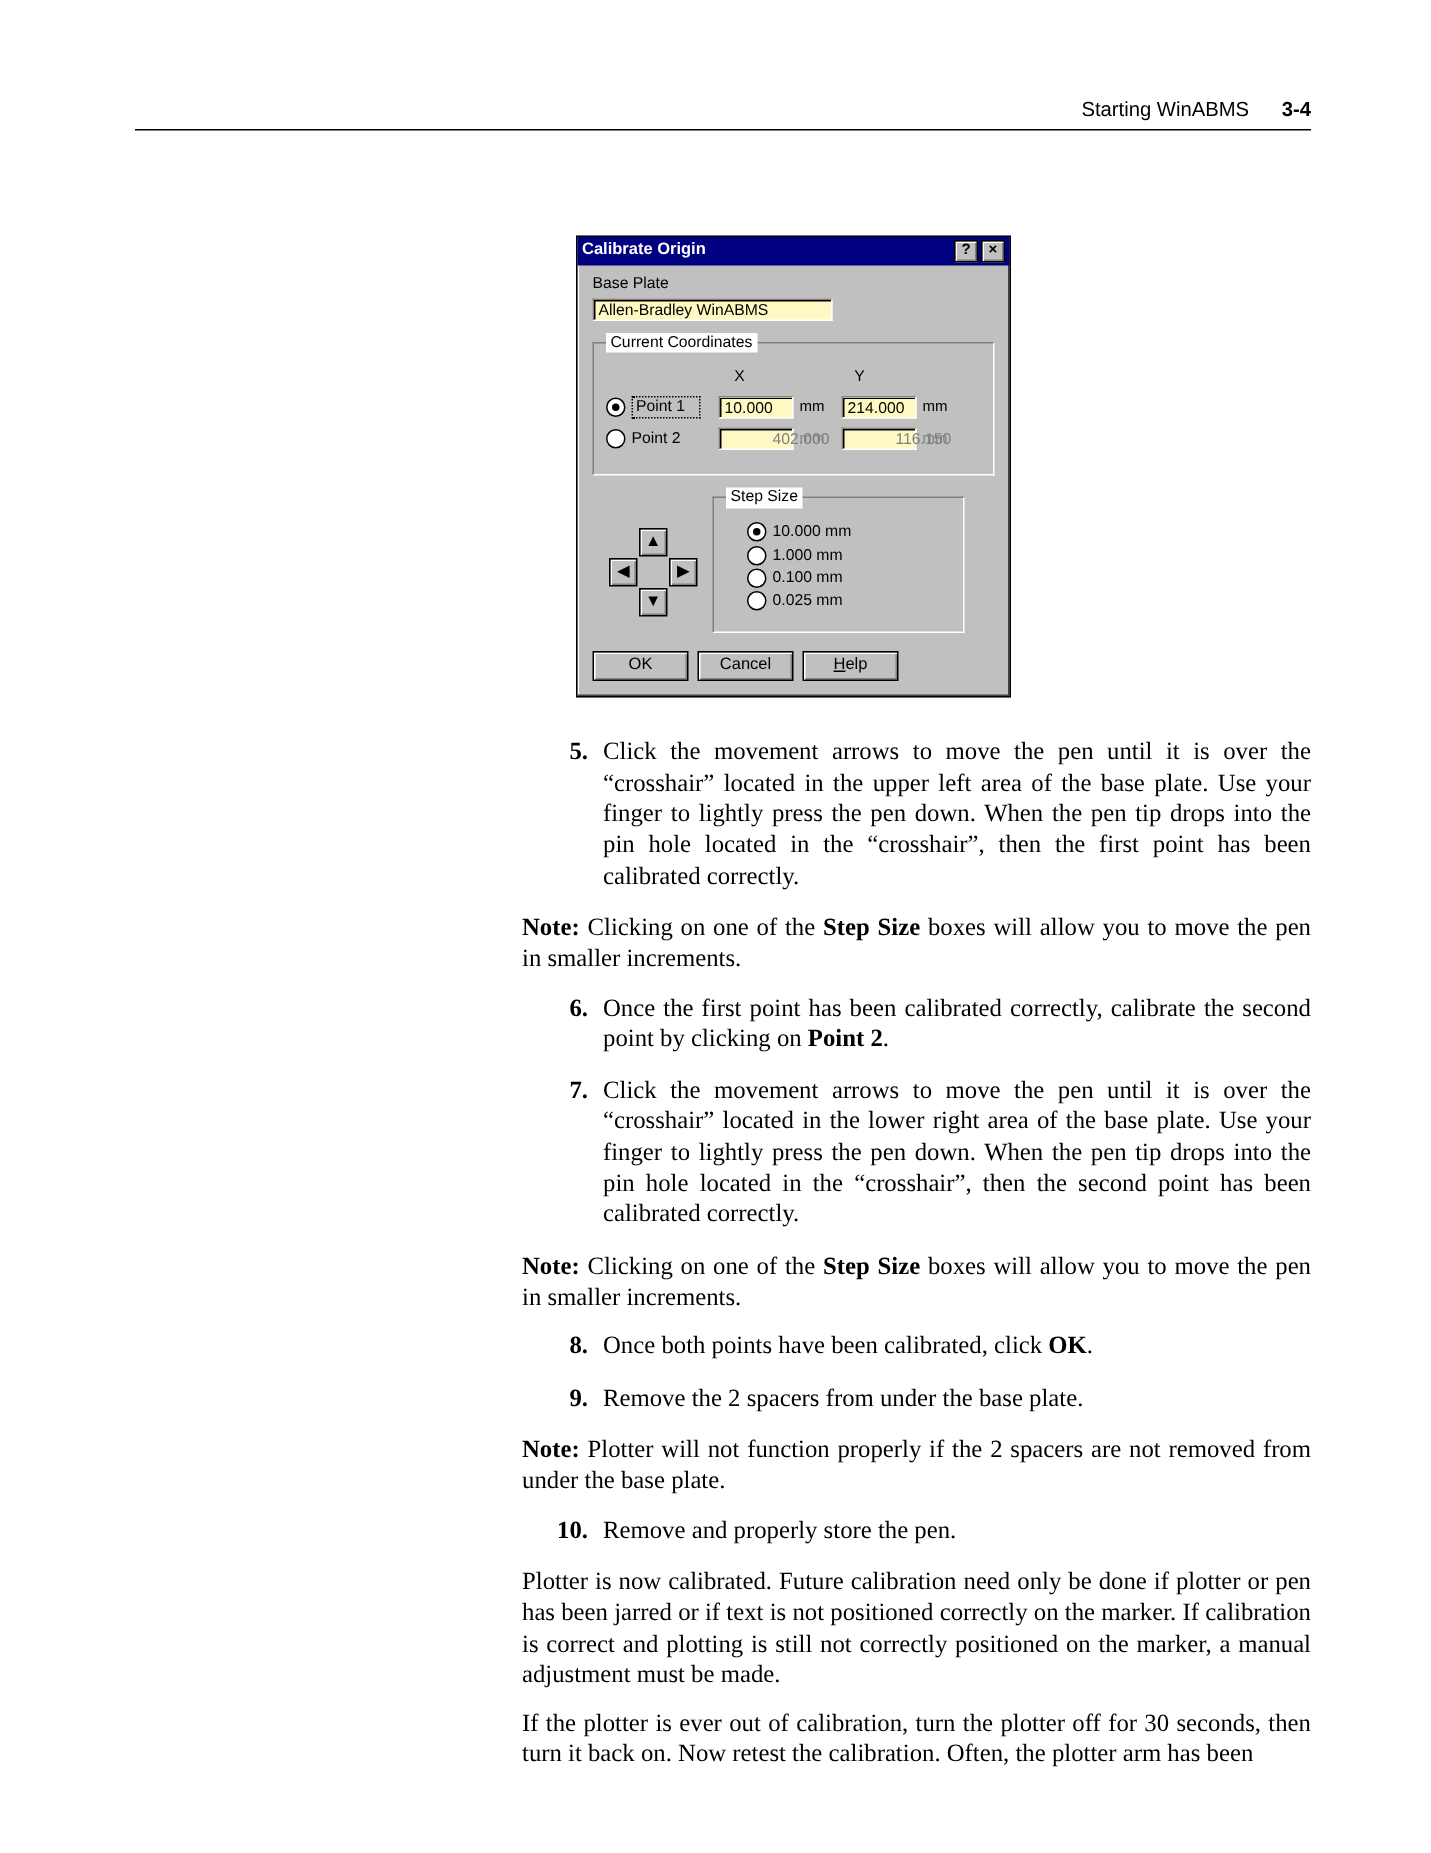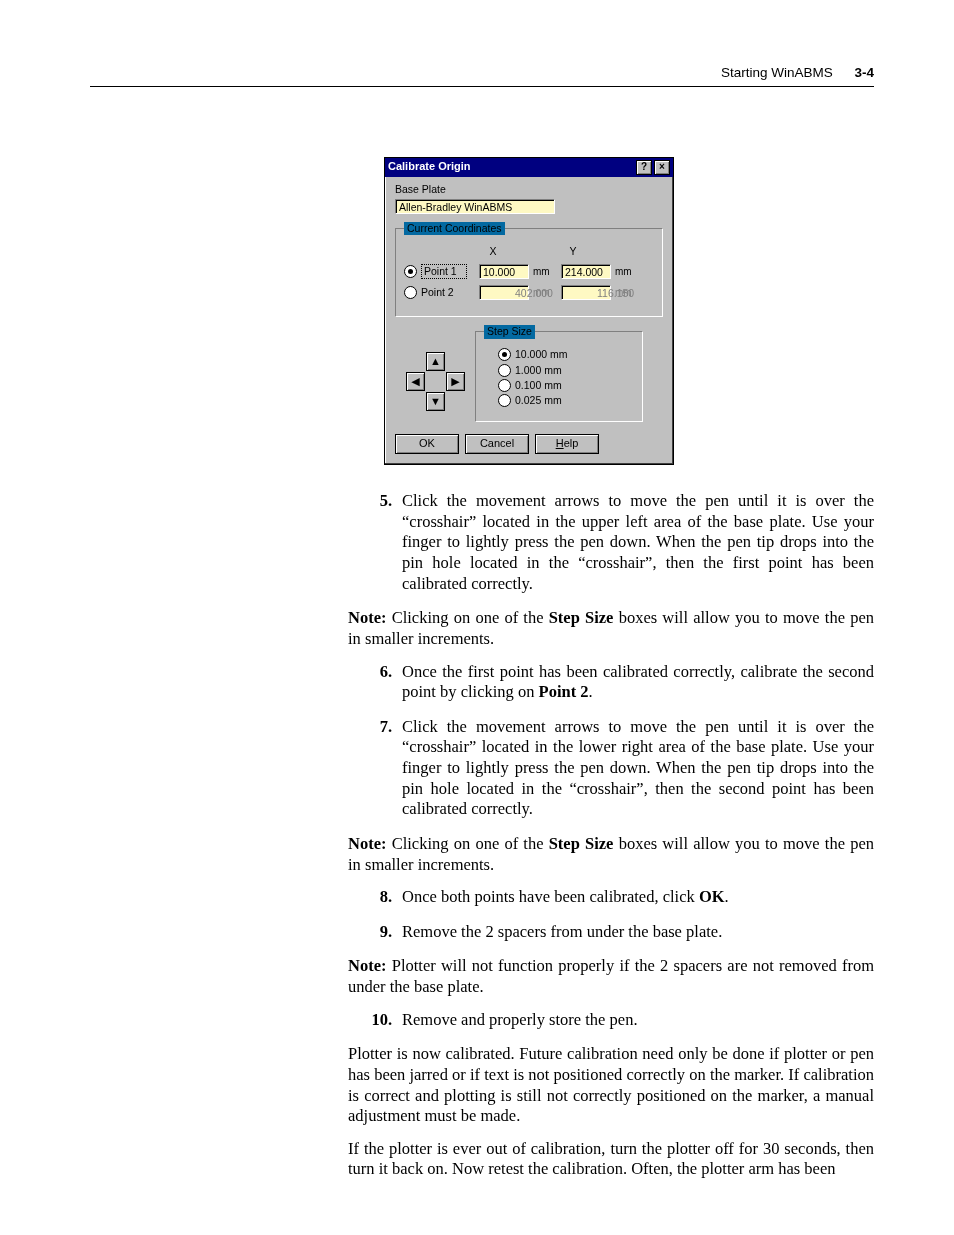--- a/index.html
+++ b/index.html
@@ -110,7 +110,7 @@
   .groupbox > .legend {
     position: absolute;
     top: -7px; left: 8px;
-    background: #0369a1;
+    background: #ffffff;
     padding: 0 3px;
     font-size: 10.5px;
   }

